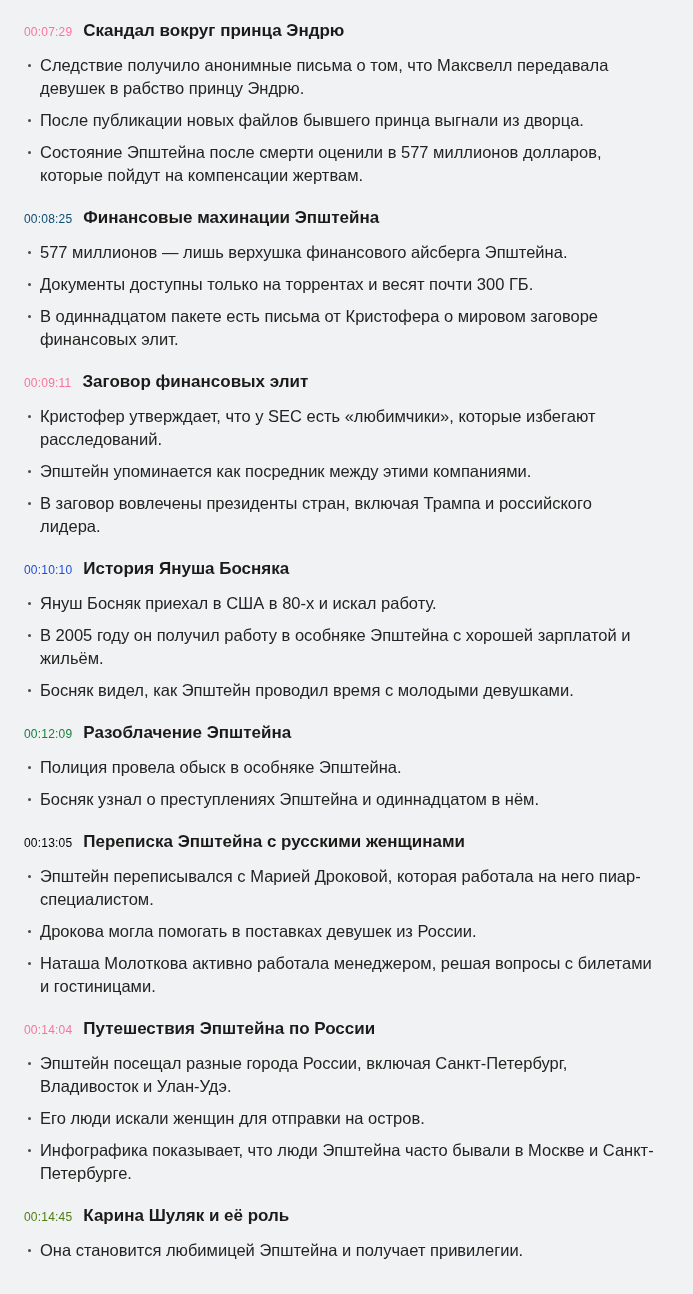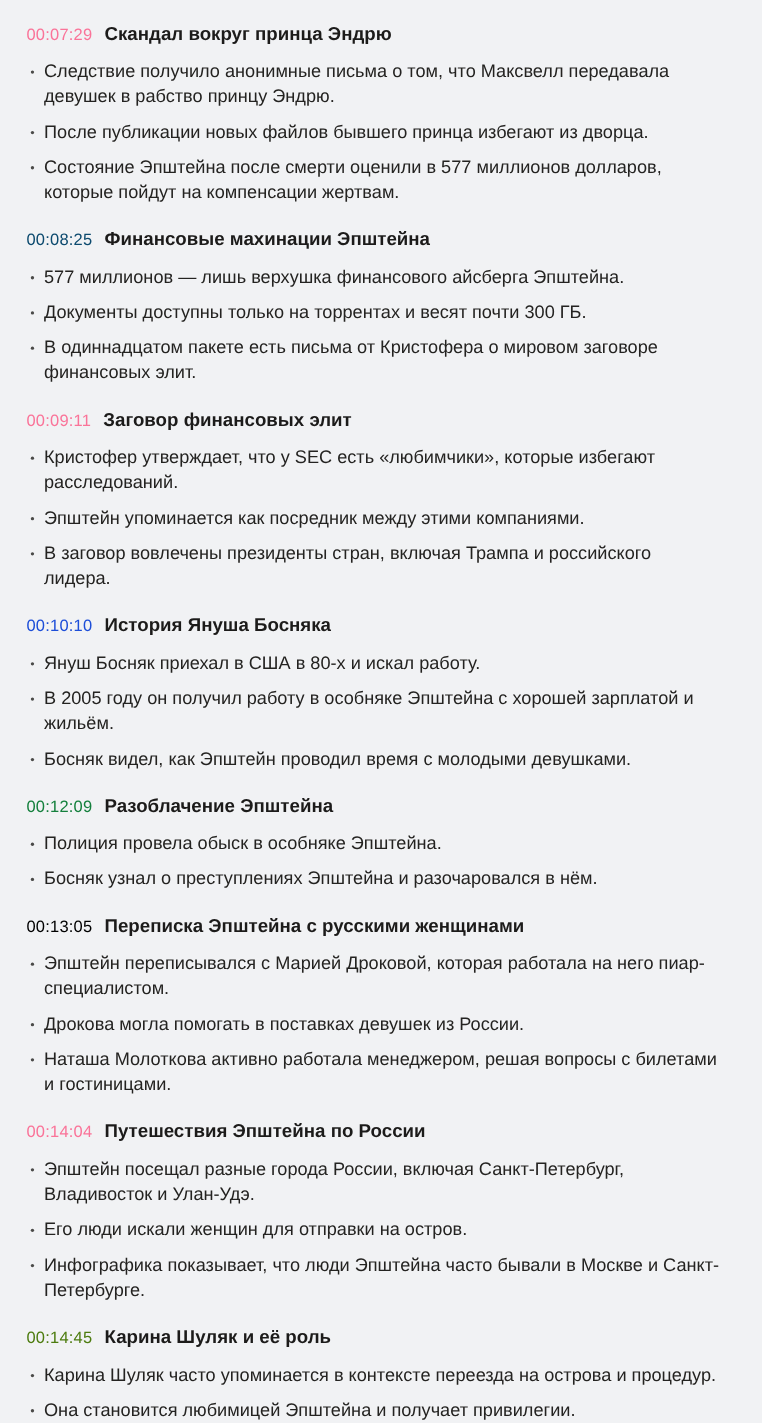--- a/index.html
+++ b/index.html
@@ -22,7 +22,7 @@
     margin-bottom: 12px;
   }
   .time {
-    font-size: 15px;
+    font-size: 12px;
     line-height: 20px;
     letter-spacing: 0.2px;
     cursor: pointer;

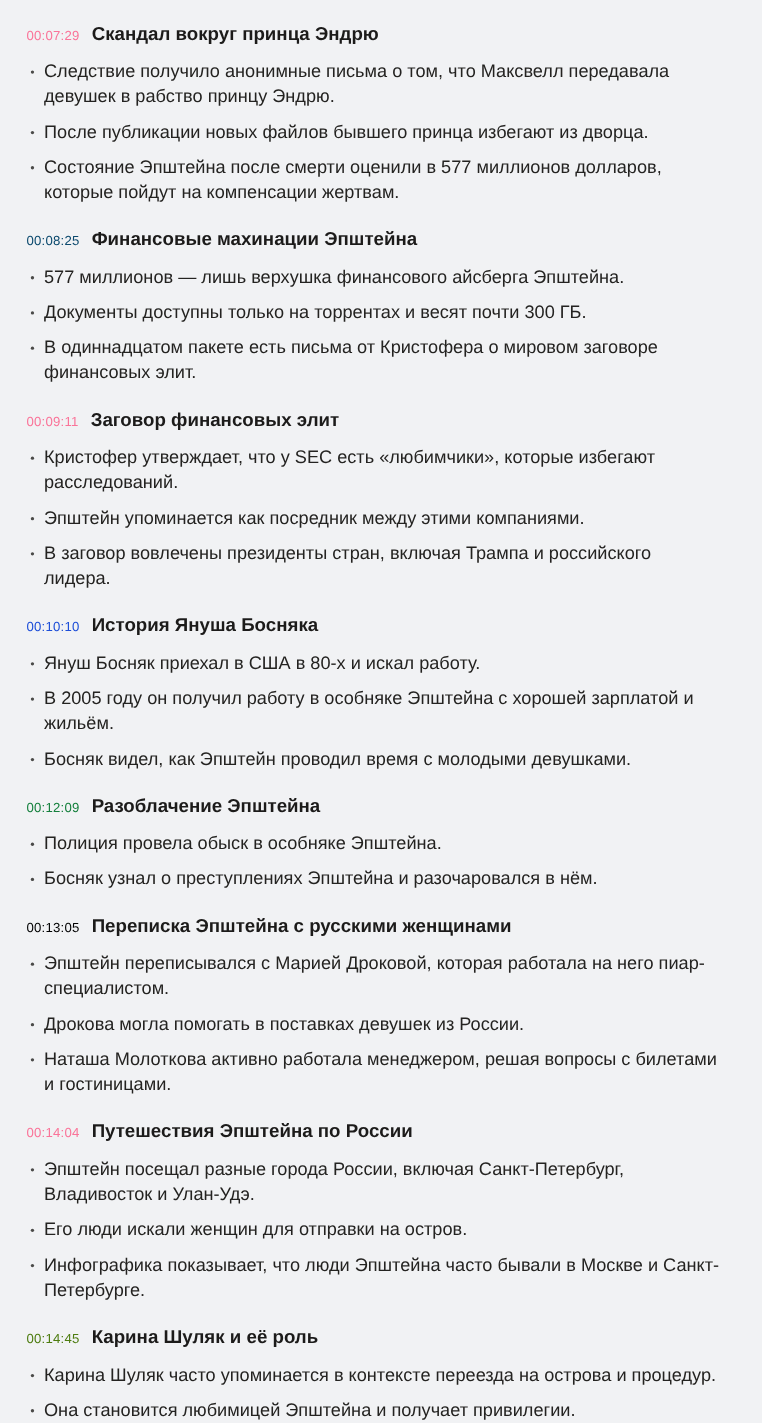--- a/index.html
+++ b/index.html
@@ -72,7 +72,7 @@
     </div>
     <ul class="bullets">
         <li>Следствие получило анонимные письма о том, что Максвелл передавала девушек в рабство принцу Эндрю.</li>
-        <li>После публикации новых файлов бывшего принца избегают из дворца.</li>
+        <li>После публикации новых файлов бывшего принца выгнали из дворца.</li>
         <li>Состояние Эпштейна после смерти оценили в 577 миллионов долларов, которые пойдут на компенсации жертвам.</li>
       </ul>
   </section>

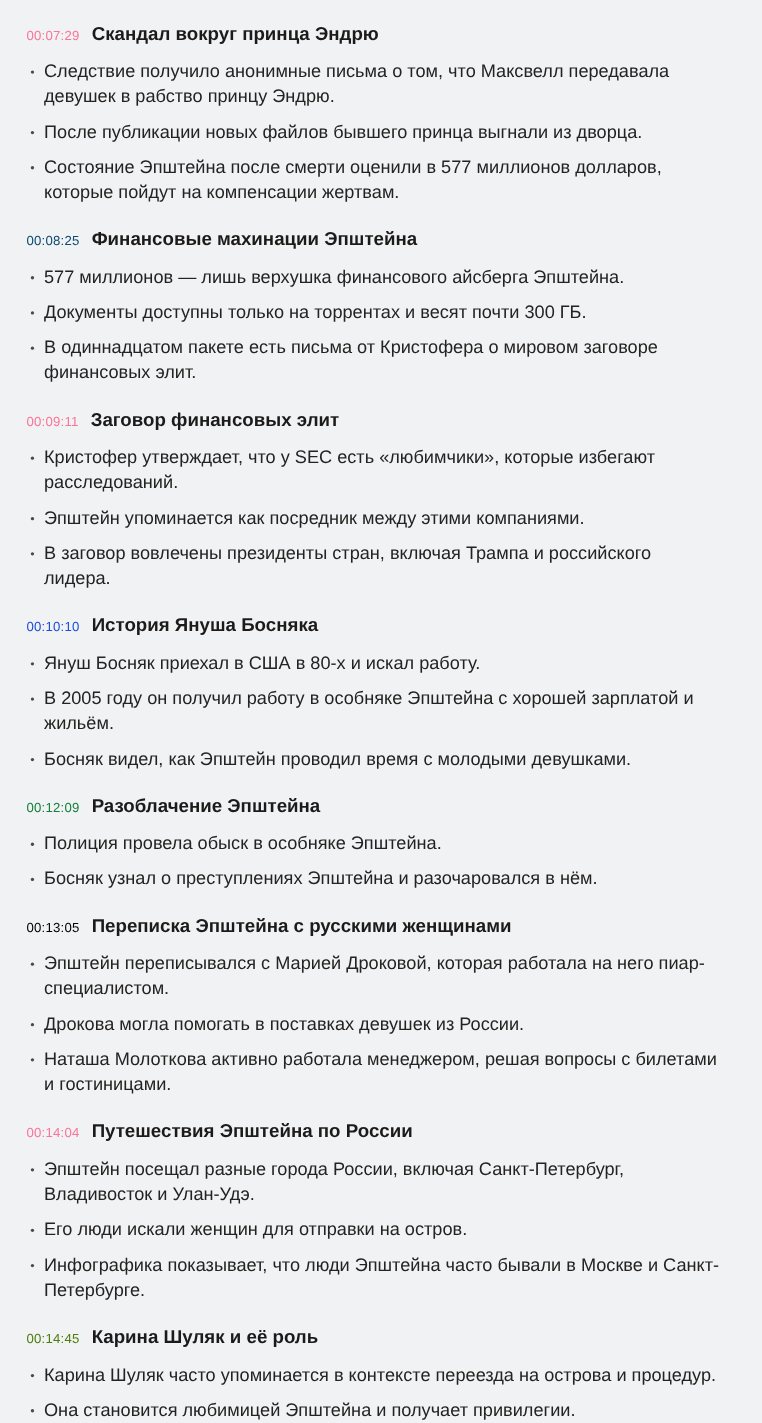--- a/index.html
+++ b/index.html
@@ -120,7 +120,7 @@
     </div>
     <ul class="bullets">
         <li>Полиция провела обыск в особняке Эпштейна.</li>
-        <li>Босняк узнал о преступлениях Эпштейна и разочаровался в нём.</li>
+        <li>Босняк узнал о преступлениях Эпштейна и одиннадцатом в нём.</li>
       </ul>
   </section>
 

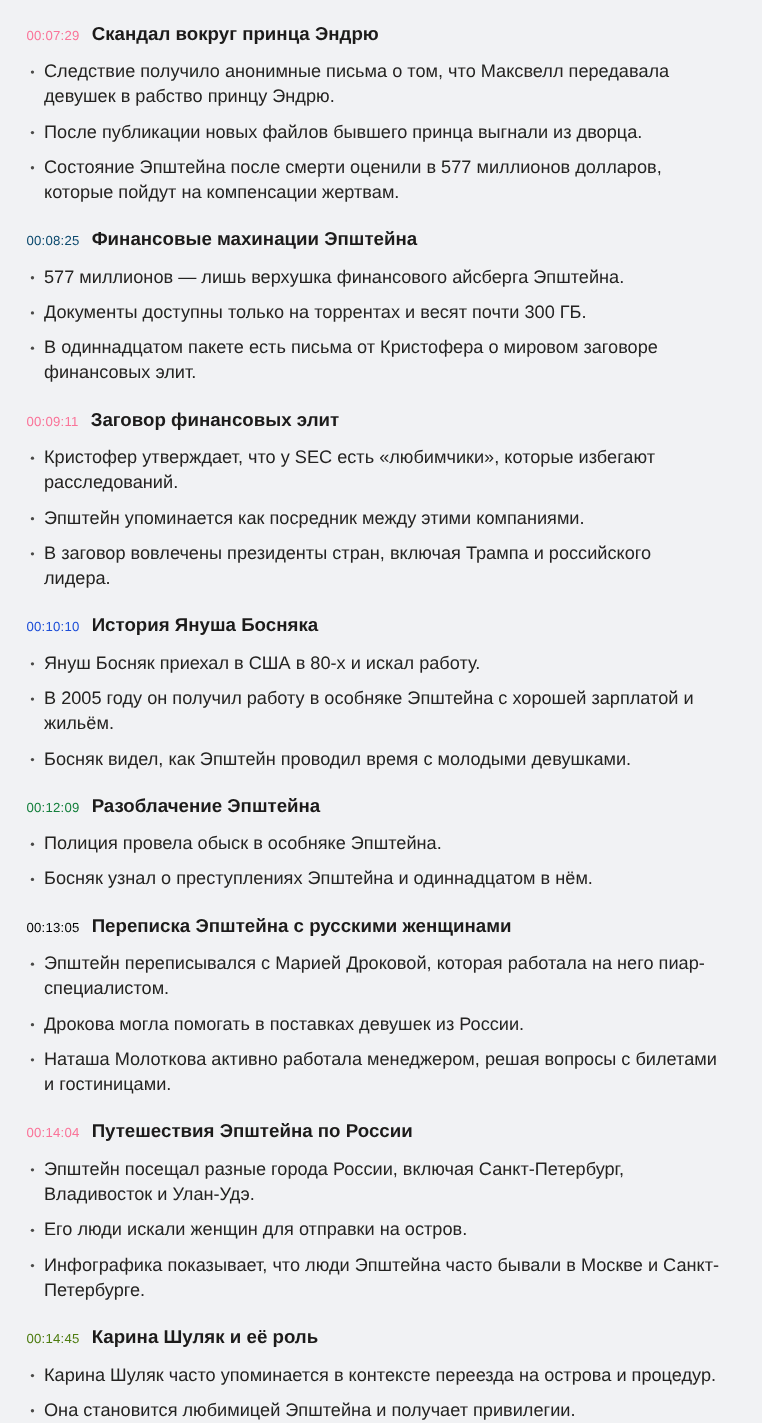--- a/index.html
+++ b/index.html
@@ -154,7 +154,6 @@
       <h2 class="title">Карина Шуляк и её роль</h2>
     </div>
     <ul class="bullets">
-        <li>Карина Шуляк часто упоминается в контексте переезда на острова и процедур.</li>
         <li>Она становится любимицей Эпштейна и получает привилегии.</li>
       </ul>
   </section>

